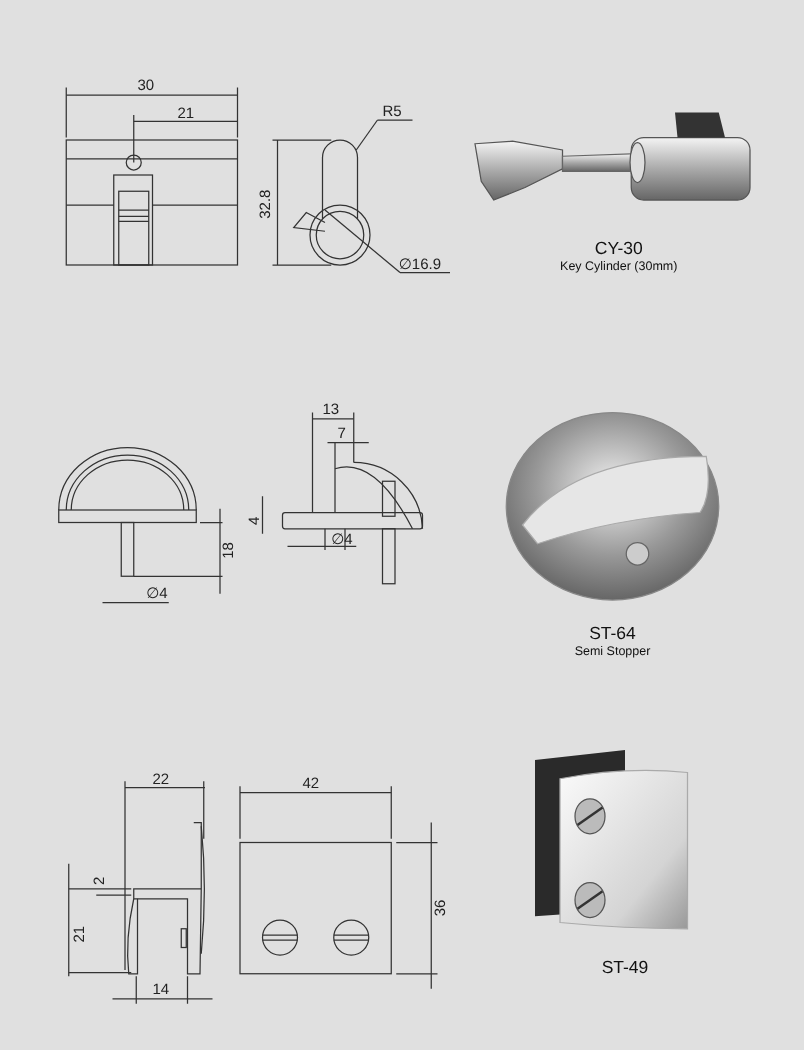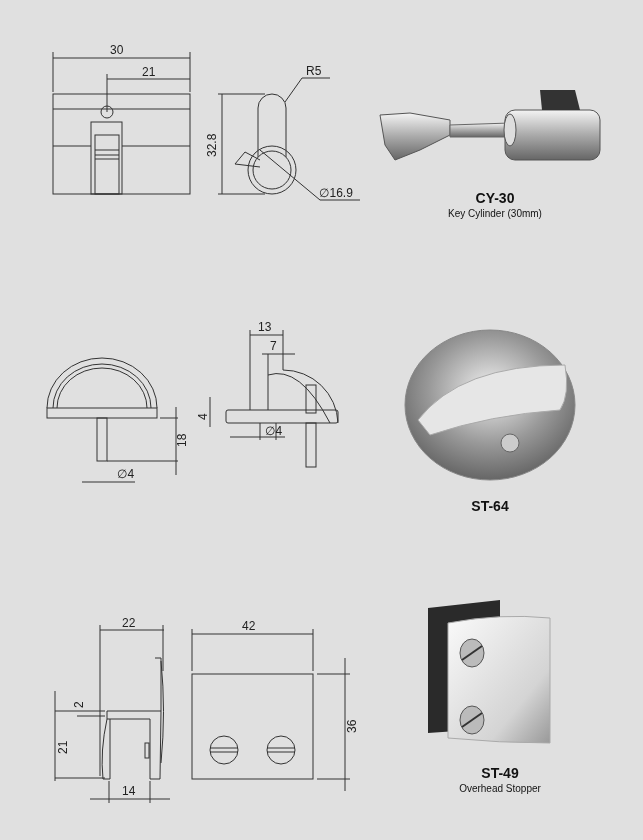--- a/index.html
+++ b/index.html
@@ -16,7 +16,7 @@
 </head>
 <body>
 
-<div class="drawing" style="left:30px;top:32px;">
+<div class="drawing" style="left:30px;top:50px;">
   <svg width="330" height="180" viewBox="0 0 330 180">
     <g stroke="#333" fill="none" stroke-width="1">
 

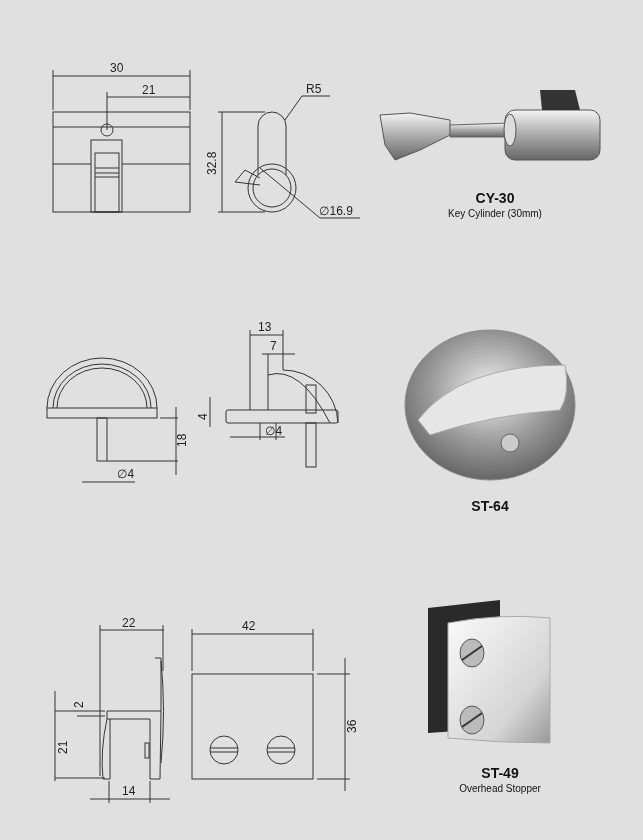--- a/index.html
+++ b/index.html
@@ -9,7 +9,7 @@
   .drawing svg { display:block; }
   .photo { position:absolute; }
   .caption { position:absolute; text-align:center; }
-  .caption .code { font-weight:bold; font-size:14px; line-height:16px; color:#111; }
+  .caption .code { font-weight:normal; font-size:14px; line-height:16px; color:#111; }
   .caption .name { font-size:10px; line-height:16px; color:#111; }
   svg text { font-family:"Liberation Sans", sans-serif; font-size:12px; fill:#222; }
 </style>

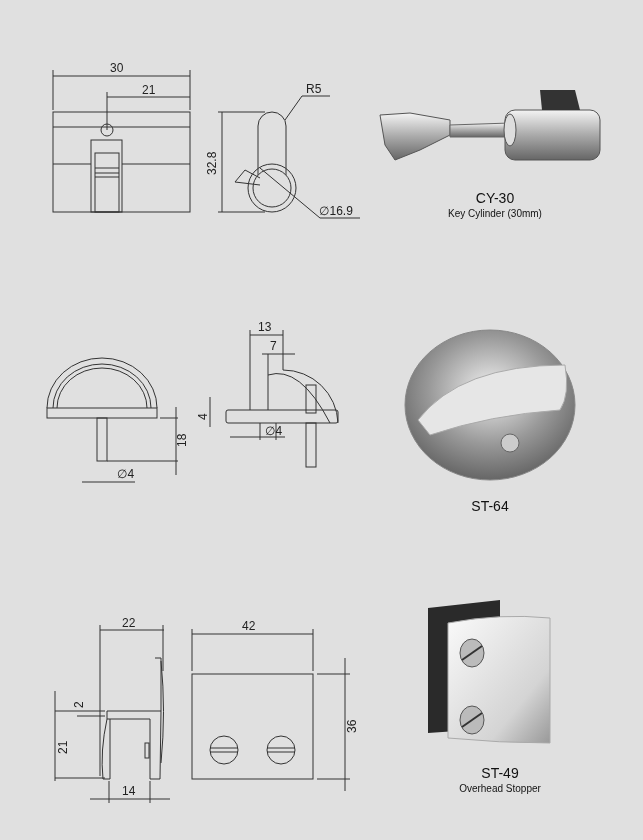--- a/index.html
+++ b/index.html
@@ -133,6 +133,7 @@
 </div>
 <div class="caption" style="left:420px;top:498px;width:140px;">
   <div class="code">ST-64</div>
+  <div class="name">Semi Stopper</div>
 </div>
 
 <div class="drawing" style="left:40px;top:611px;">

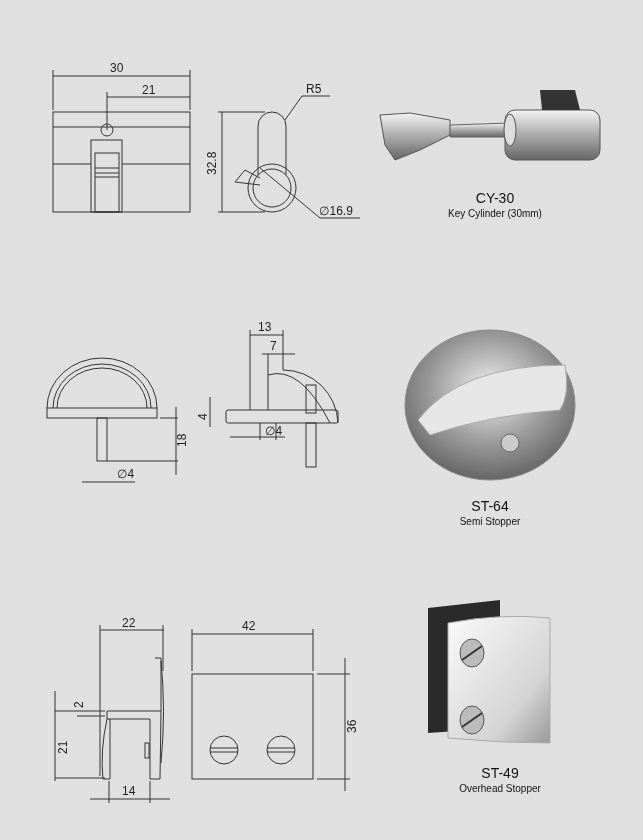--- a/index.html
+++ b/index.html
@@ -197,7 +197,6 @@
 </div>
 <div class="caption" style="left:420px;top:765px;width:160px;">
   <div class="code">ST-49</div>
-  <div class="name">Overhead Stopper</div>
 </div>
 
 </body></html>

